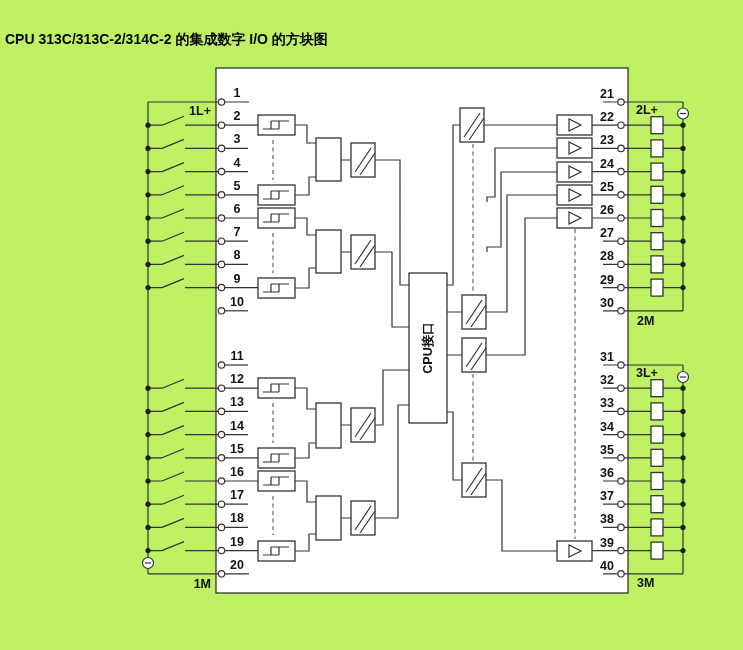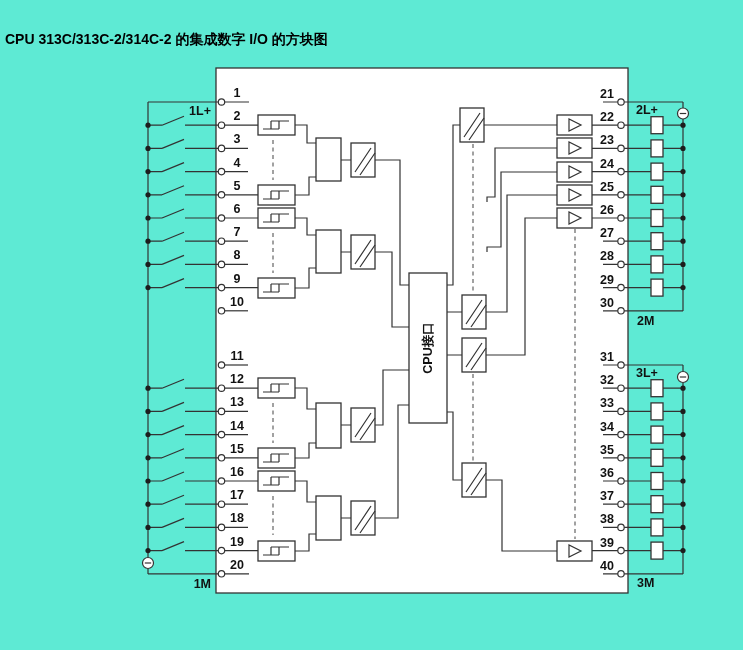--- a/index.html
+++ b/index.html
@@ -3,7 +3,7 @@
 <meta charset="utf-8">
 <style>
   html,body{margin:0;padding:0;background:#fff;}
-  .stage{position:relative;width:743px;height:650px;background:#5eead4;overflow:hidden;
+  .stage{position:relative;width:743px;height:650px;background:#bef264;overflow:hidden;
          font-family:"Liberation Sans","DejaVu Sans",sans-serif;}
   svg{position:absolute;left:0;top:0;}
   .w{stroke:#333;stroke-width:1.2;fill:none;}

